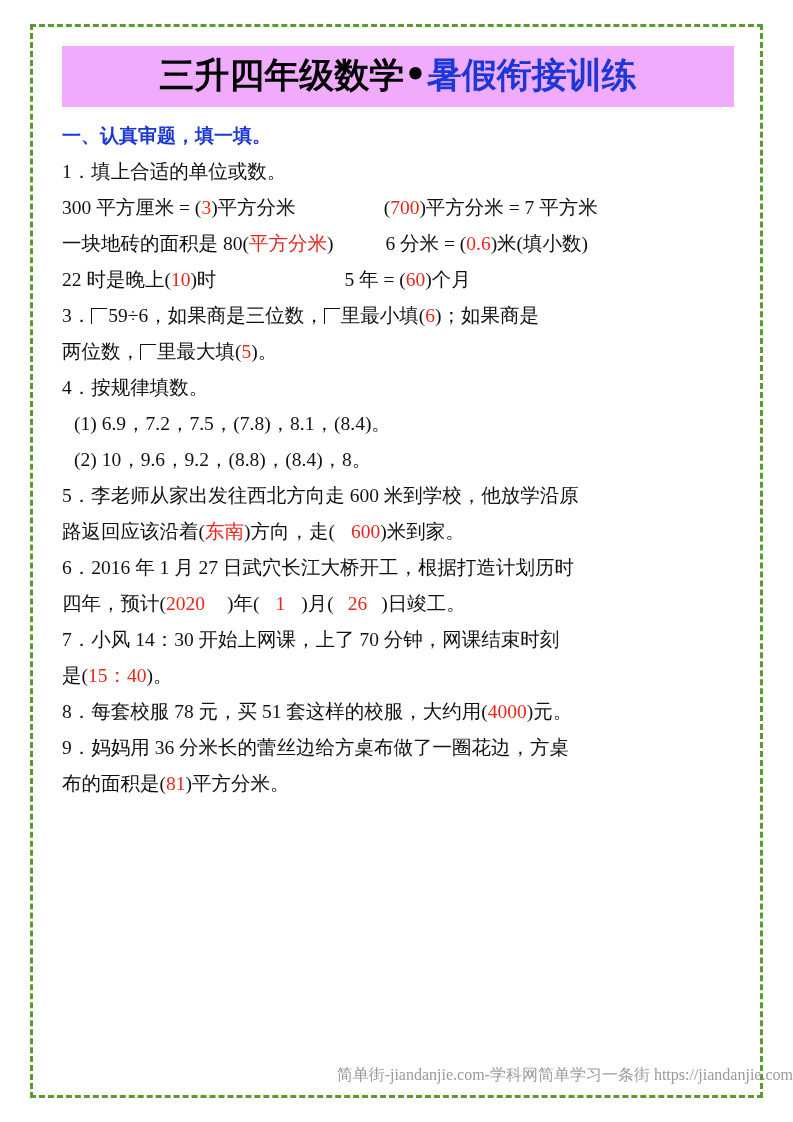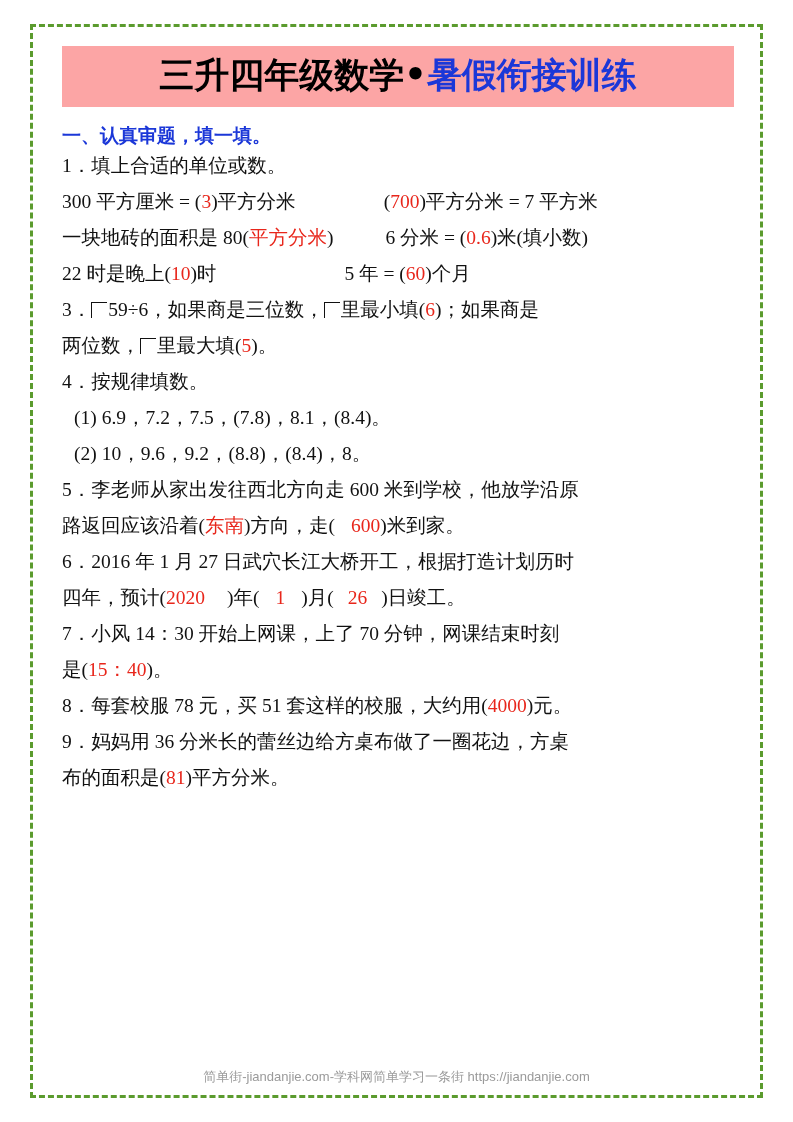--- a/index.html
+++ b/index.html
@@ -31,7 +31,7 @@
     width: 672px;
   }
   .title-bar {
-    background: #fca5a5;
+    background: #f0abfc;
     padding: 6px 8px 8px 8px;
     text-align: center;
     white-space: nowrap;

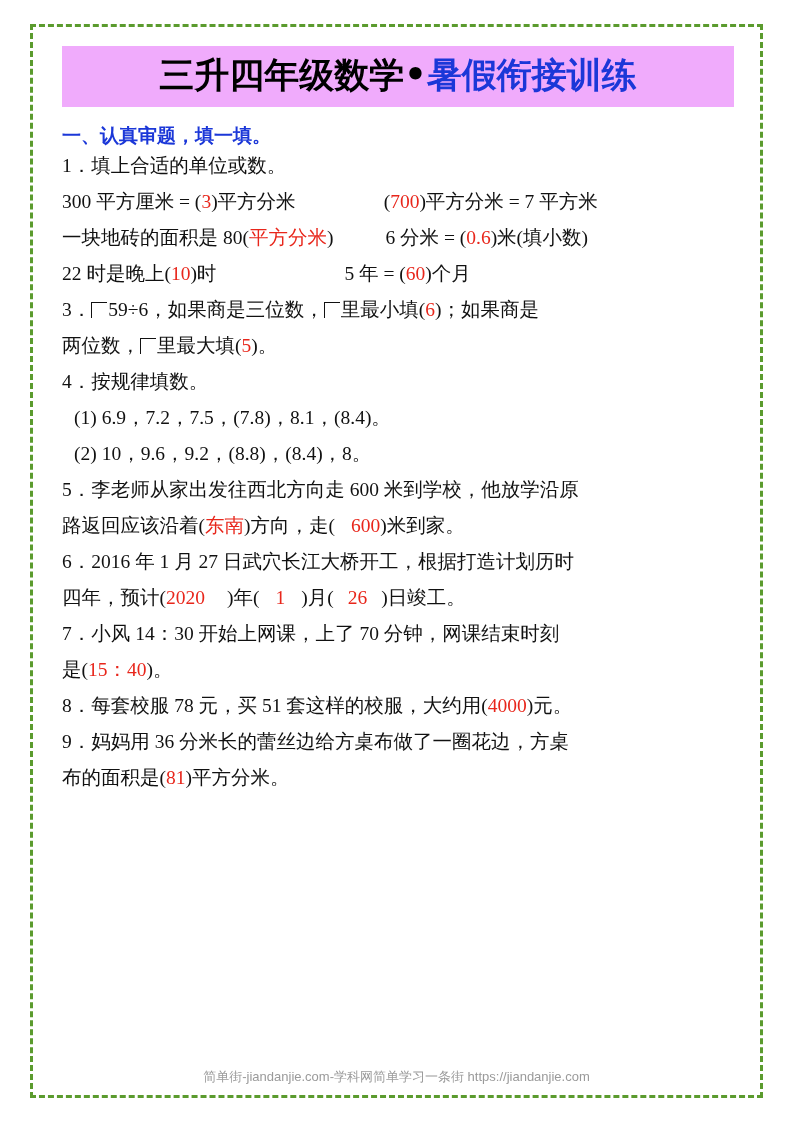--- a/index.html
+++ b/index.html
@@ -55,6 +55,7 @@
     font-weight: bold;
     font-size: 19px;
     margin-top: 16px;
+    margin-bottom: 6px;
     font-family: "DejaVu Sans", "Liberation Sans", sans-serif;
   }
   .q {

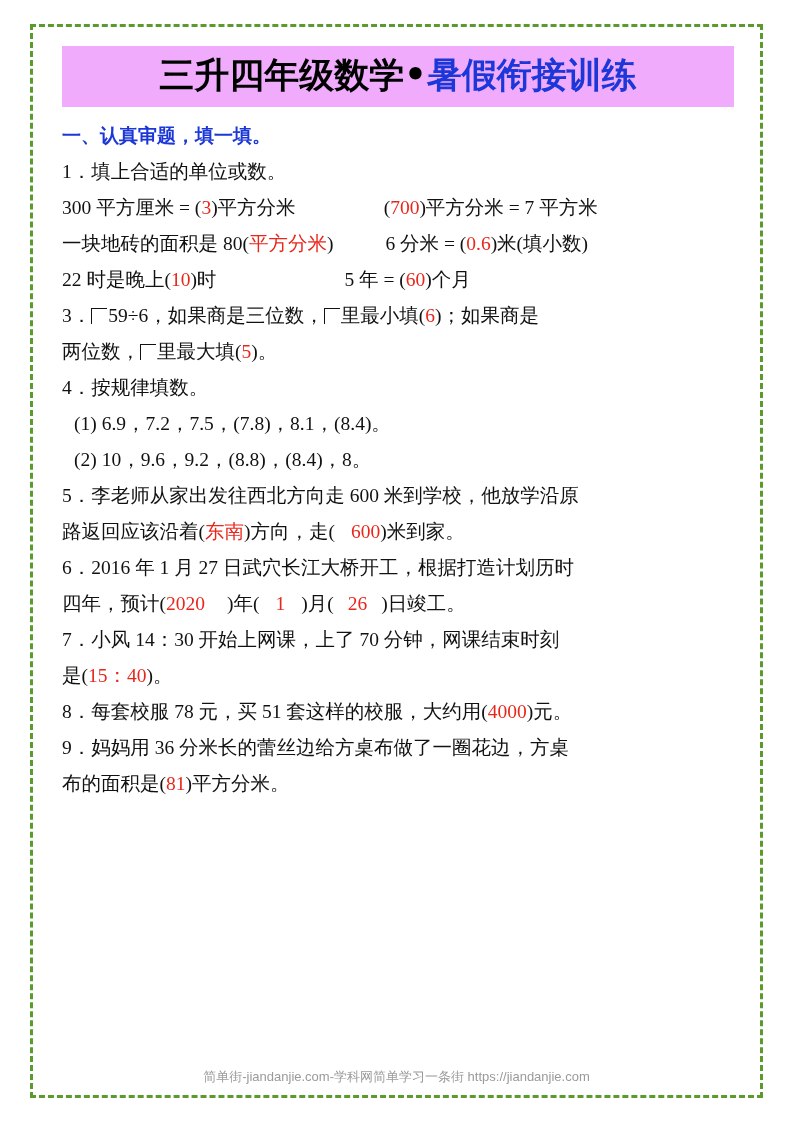--- a/index.html
+++ b/index.html
@@ -95,10 +95,10 @@
     left: 0;
     right: 0;
     bottom: 36px;
-    text-align: center;
-    font-size: 13px;
+    text-align: right;
+    font-size: 16px;
     color: #9a9a9a;
-    font-family: Liberation Sans, sans-serif;
+    font-family: Liberation Serif, serif;
   }
   .blockline {
     white-space: nowrap;

